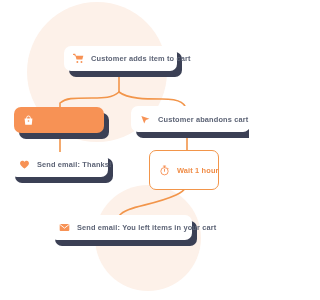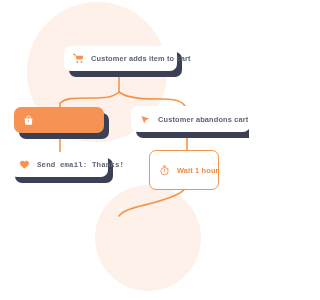--- a/index.html
+++ b/index.html
@@ -119,7 +119,7 @@
   #card-trigger-cart   { left: 64px;  top: 46px;  width: 113px; height: 25px; z-index: 6; }
   #card-new-order      { left: 14px;  top: 107px; width: 90px;  height: 26px; z-index: 6; }
   #card-abandon-cart   { left: 131px; top: 106px; width: 119px; height: 26px; z-index: 4; }
-  #card-send-thanks    { left: 10px;  top: 152px; width: 98px;  height: 25px; z-index: 6; font-family: Liberation Mono, monospace; }
+  #card-send-thanks    { left: 10px;  top: 152px; width: 98px;  height: 25px; z-index: 6; }
   #card-wait-hour      { left: 149px; top: 150px; width: 70px;  height: 40px; z-index: 7; }
   #card-send-left      { left: 50px;  top: 215px; width: 142px; height: 25px; z-index: 6; }
 </style>

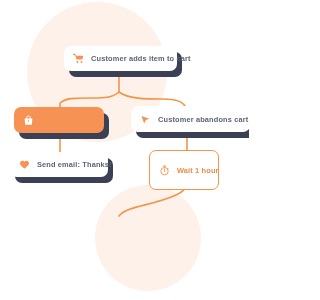--- a/index.html
+++ b/index.html
@@ -211,6 +211,18 @@
     </div>
   </div>
 
+  <div class="card card-white" id="card-send-left">
+    <div class="shadow-layer"></div>
+    <div class="card-inner">
+      <span class="icon">
+        <svg viewBox="0 0 24 24">
+          <rect x="1.5" y="4.5" width="21" height="15" rx="2" fill="#f79255"></rect>
+          <path d="M2.6 6 L12 13.4 L21.4 6" fill="none" stroke="#ffffff" stroke-width="2" stroke-linecap="round" stroke-linejoin="round"></path>
+        </svg>
+      </span>
+      <span class="card-label">Send email:  You left items in your cart</span>
+    </div>
+  </div>
 
 </div>
 

